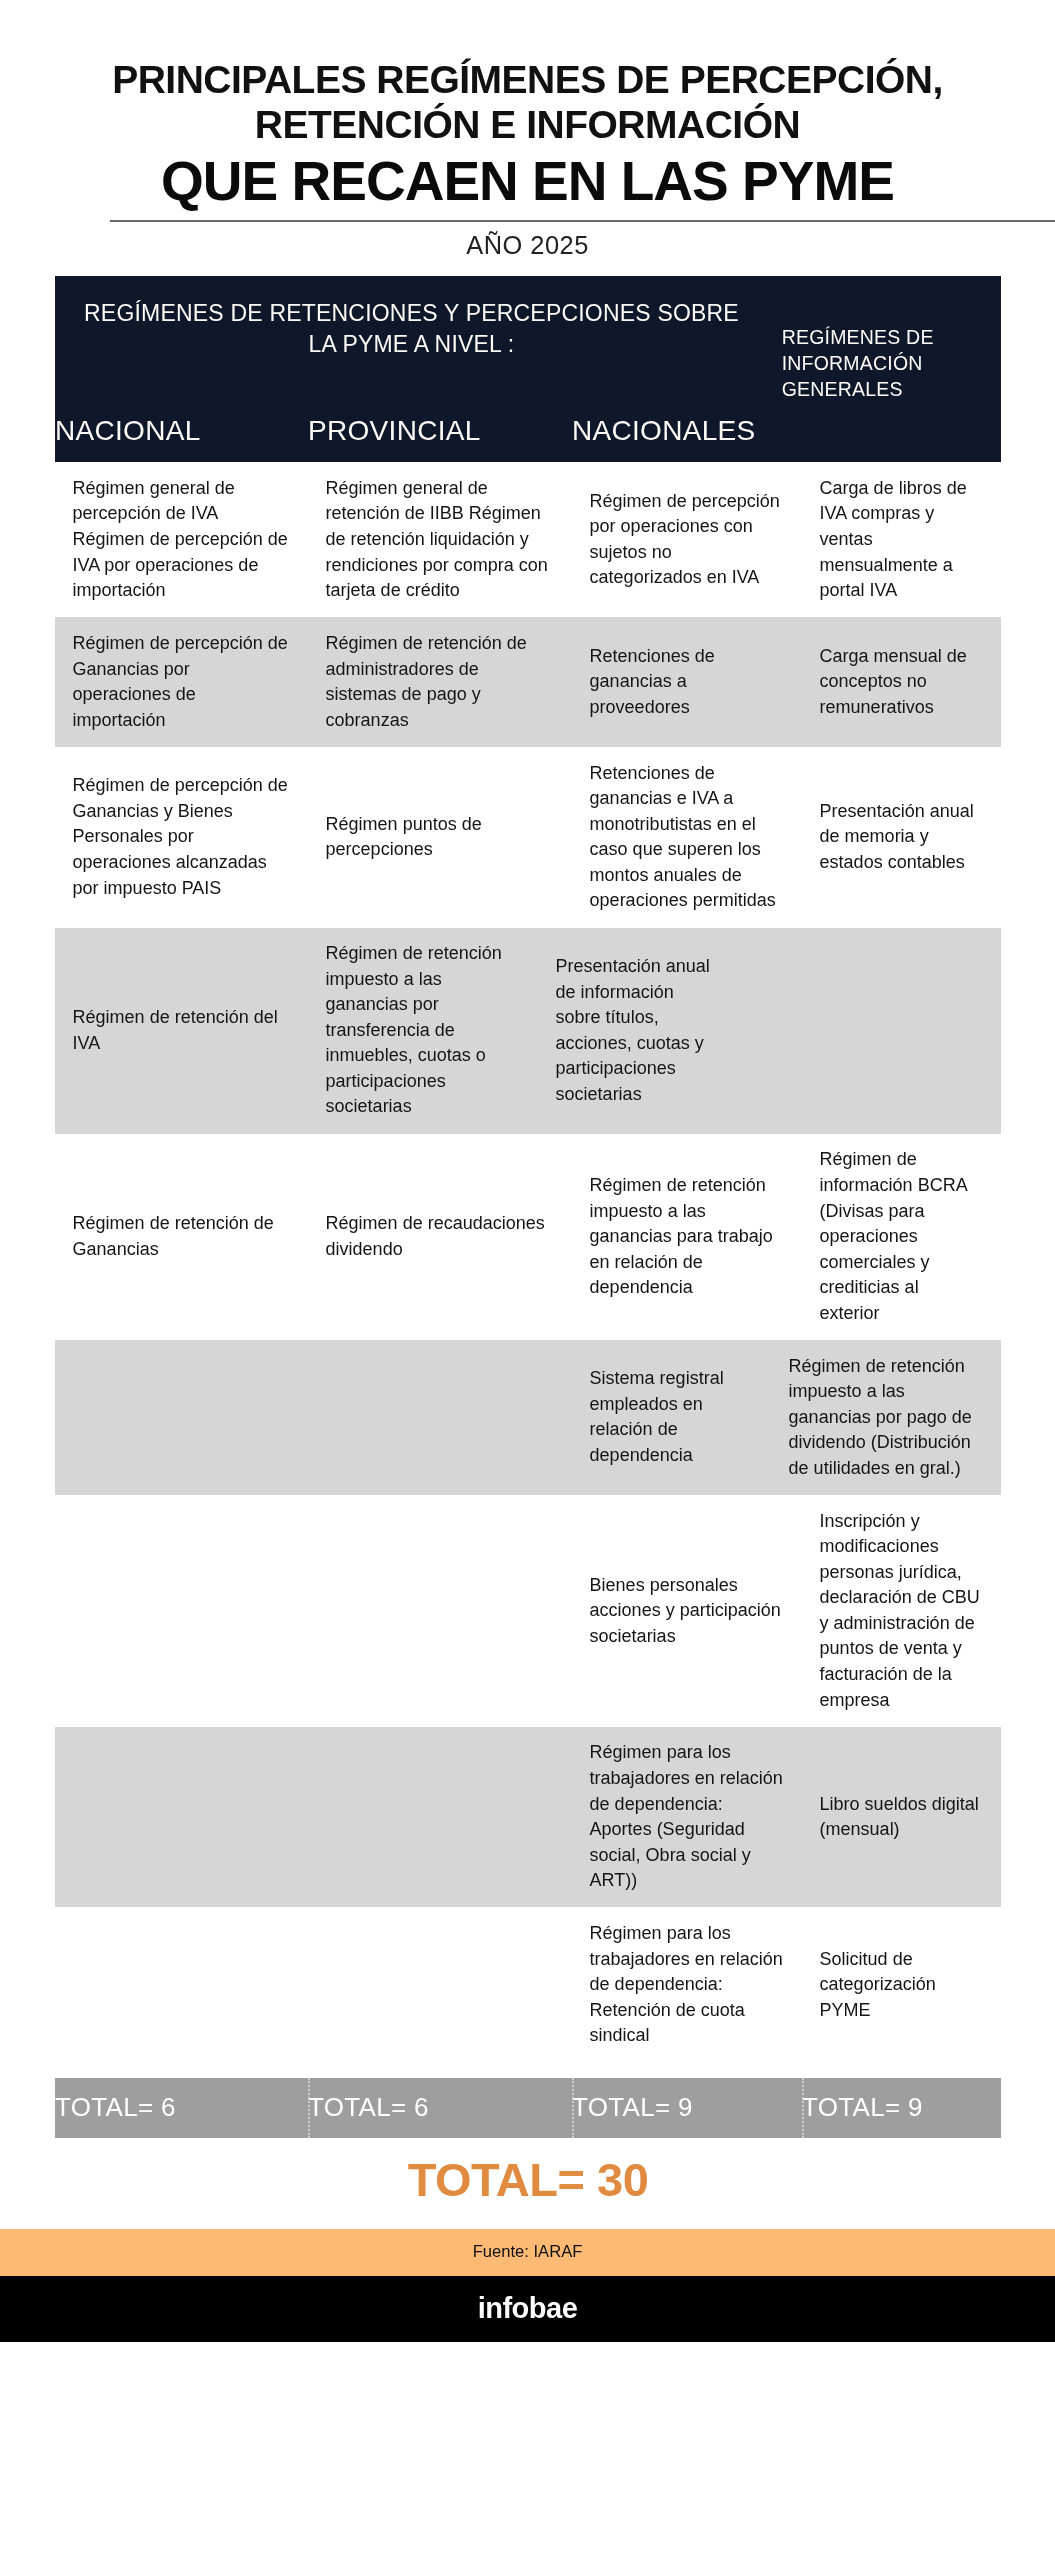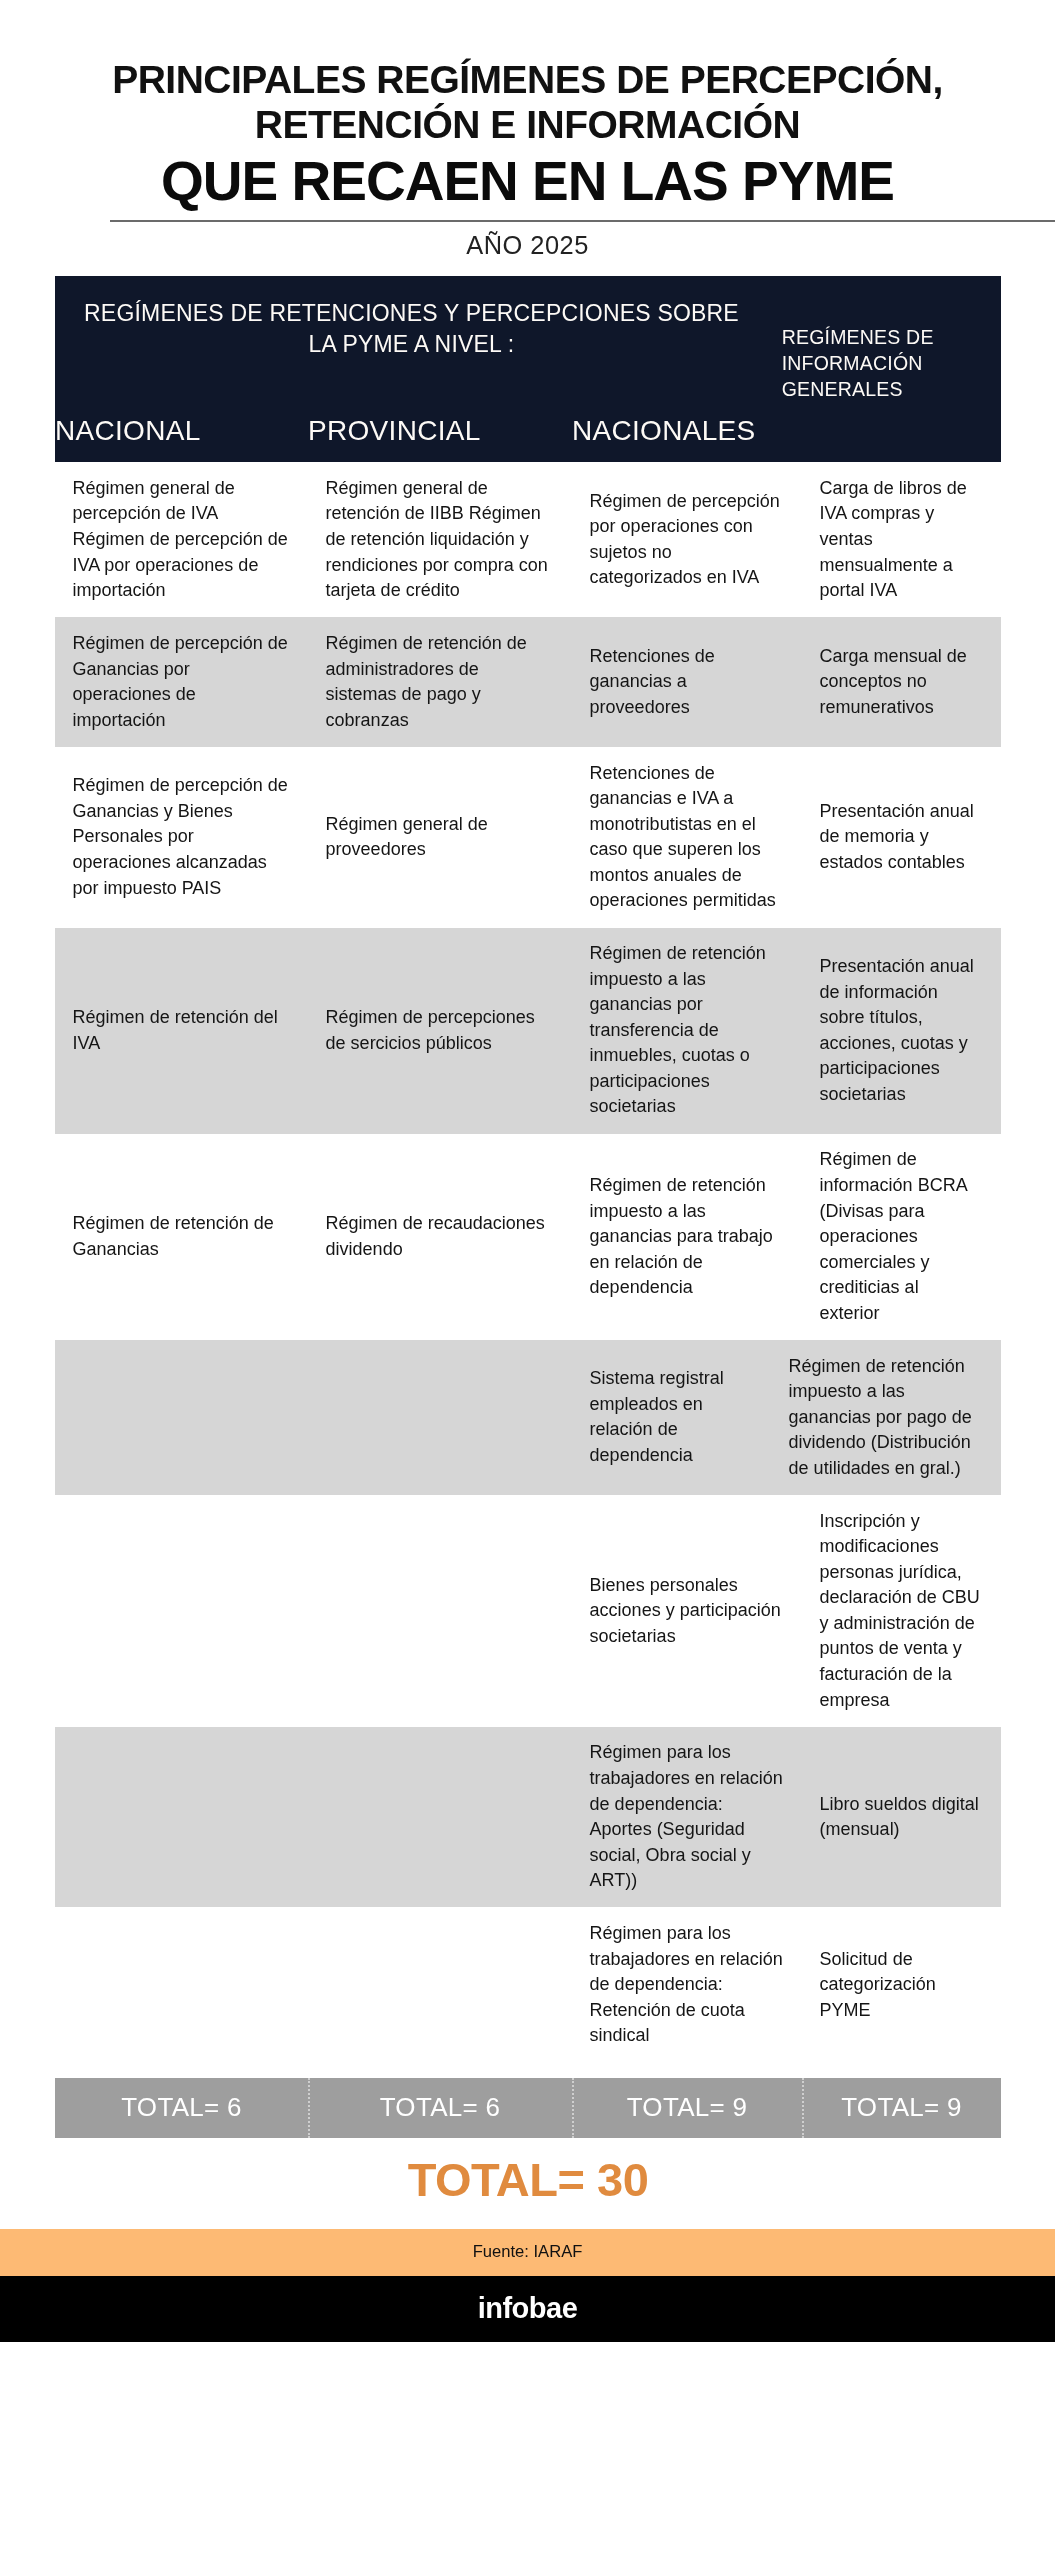--- a/index.html
+++ b/index.html
@@ -245,7 +245,7 @@
           <span class="ctext">Régimen de percepción de Ganancias y Bienes Personales por operaciones alcanzadas por impuesto PAIS</span>
         </div>
         <div class="cell c2">
-          <span class="ctext">Régimen general de proveedores</span>
+          <span class="ctext">Régimen puntos de percepciones</span>
         </div>
         <div class="cell c3">
           <span class="ctext">Retenciones de ganancias e IVA a monotributistas en el caso que superen los montos anuales de operaciones permitidas</span>

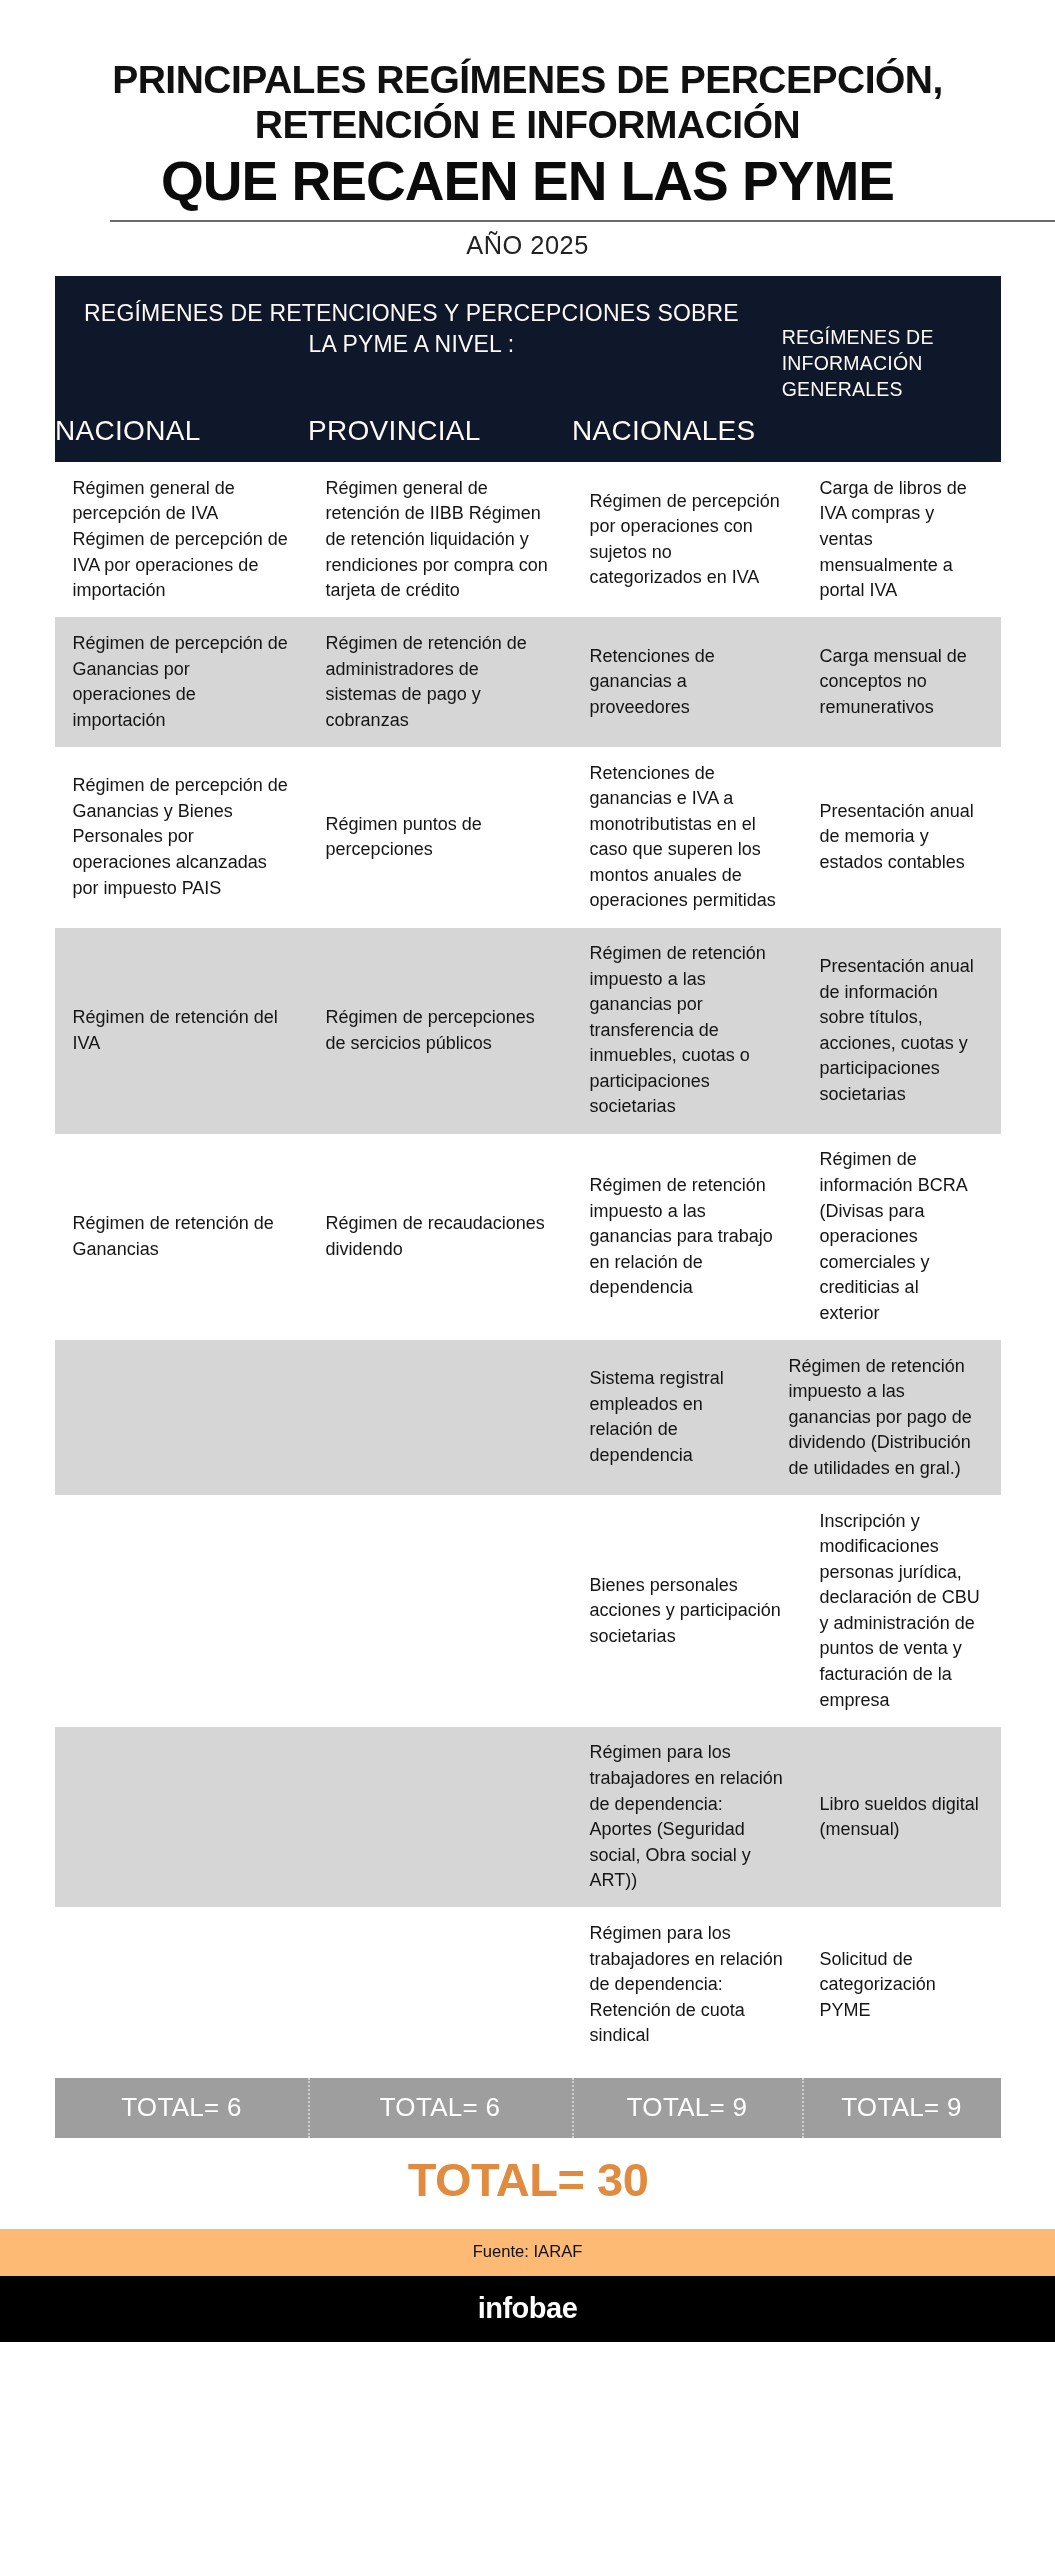--- a/index.html
+++ b/index.html
@@ -258,9 +258,6 @@
         <div class="cell c1">
           <span class="ctext">Régimen de retención del IVA</span>
         </div>
-        <div class="cell c2">
-          <span class="ctext">Régimen de percepciones de sercicios públicos</span>
-        </div>
         <div class="cell c3">
           <span class="ctext">Régimen de retención impuesto a las ganancias por transferencia de inmuebles, cuotas o participaciones societarias</span>
         </div>

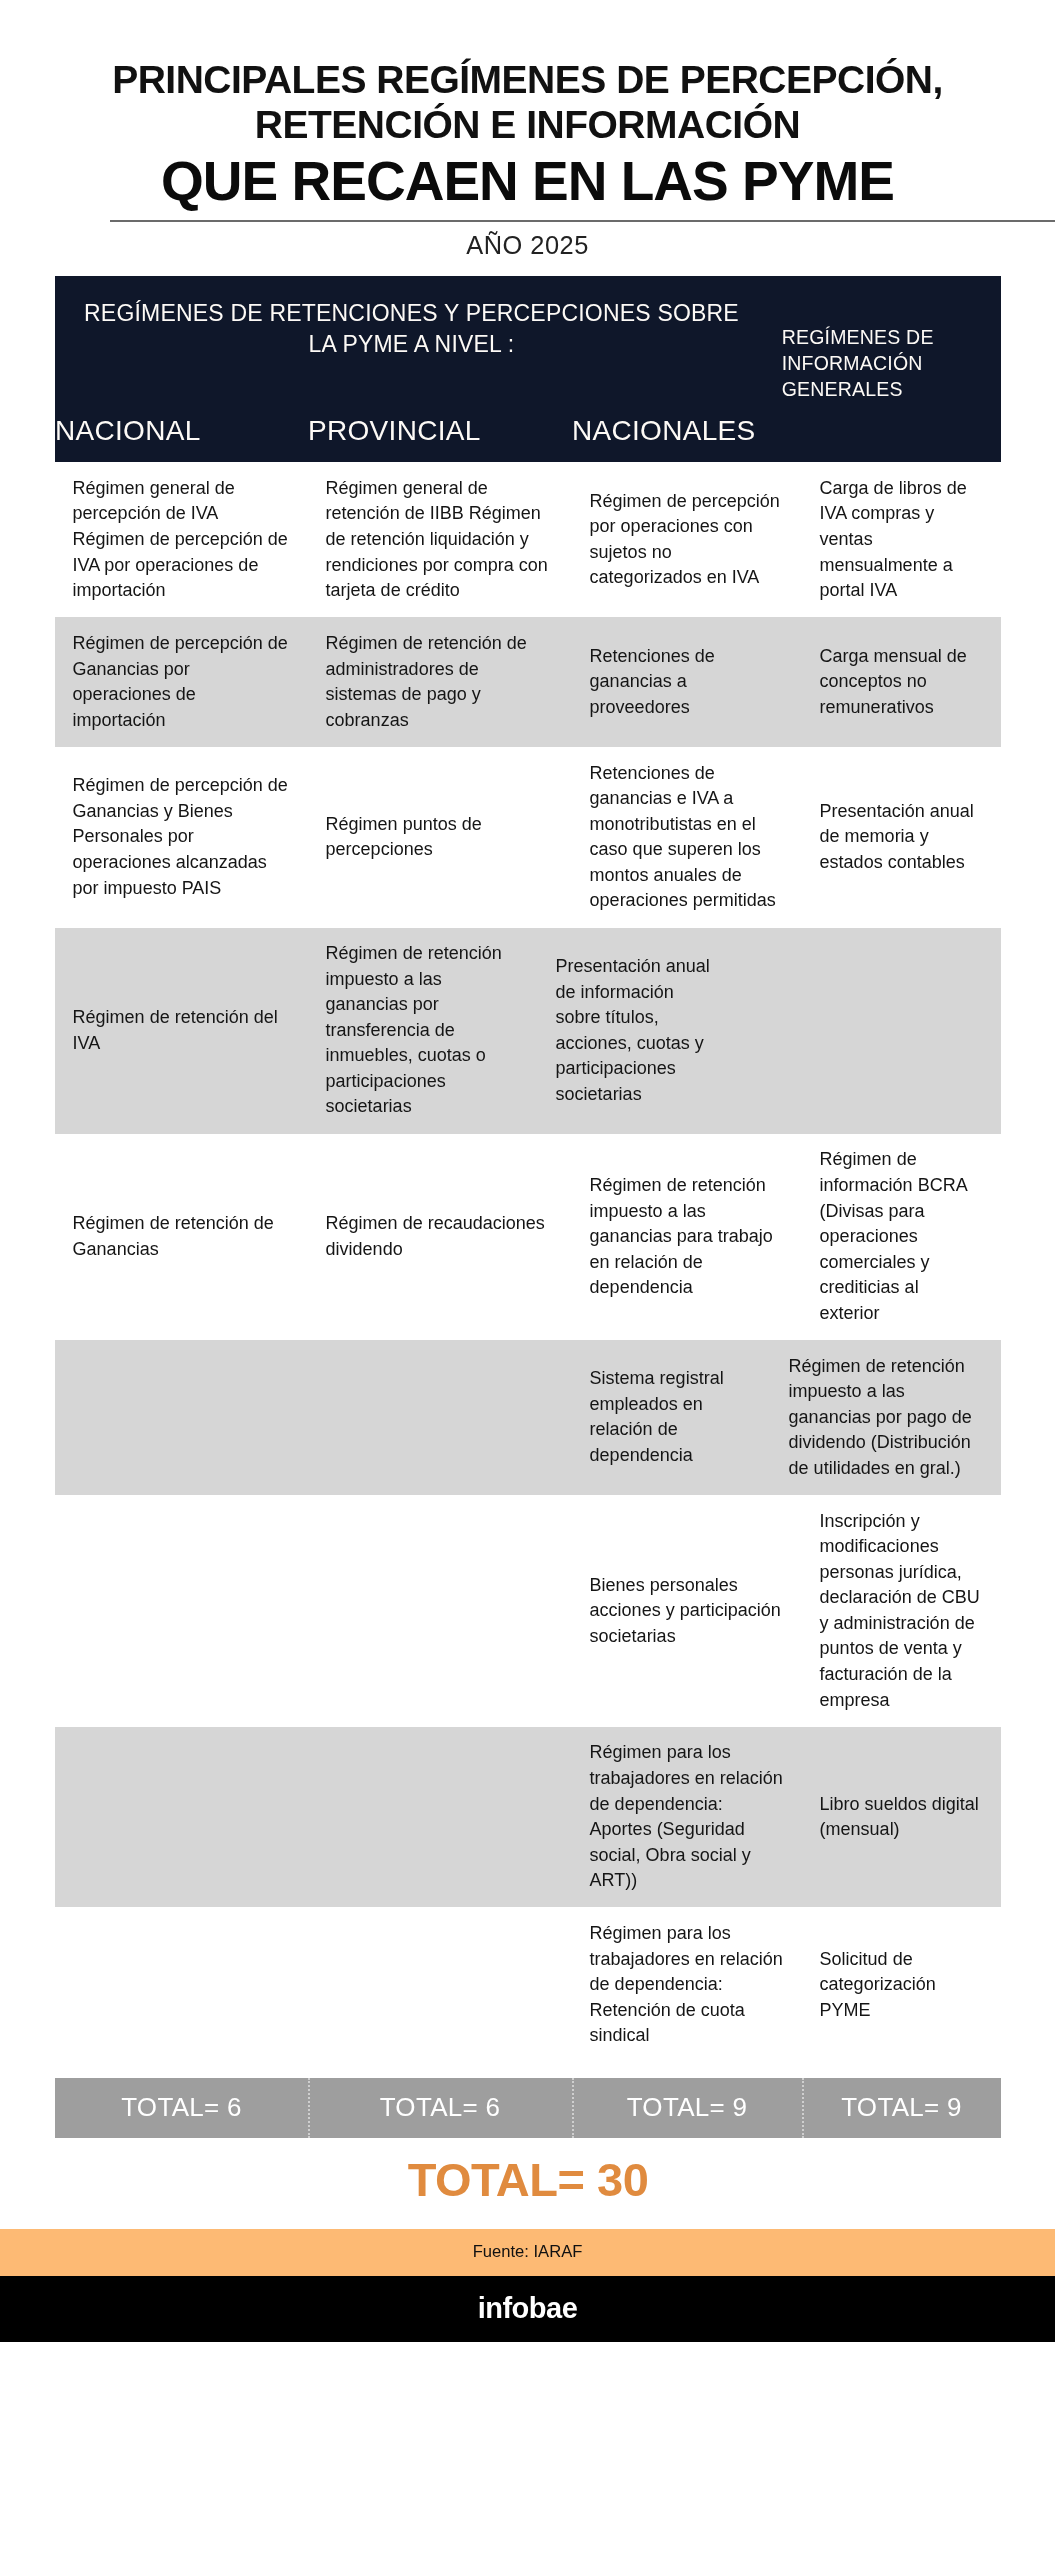--- a/index.html
+++ b/index.html
@@ -147,7 +147,6 @@
   .totals-row .tcell {
     color: #ffffff;
     font-size: 26px;
-    text-align: center;
     padding: 13.7px 0 15.6px 0;
     letter-spacing: 0.3px;
   }

